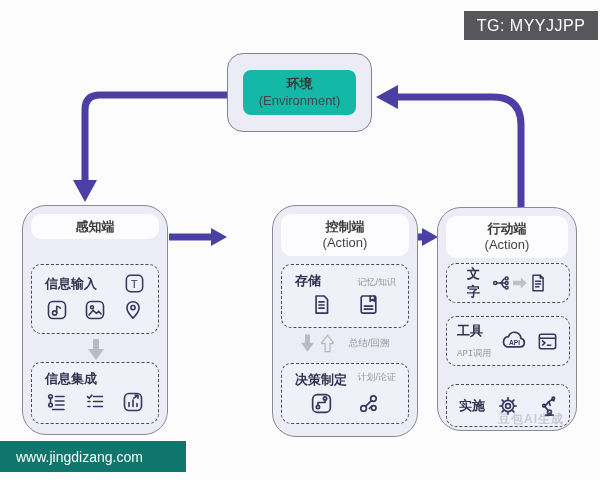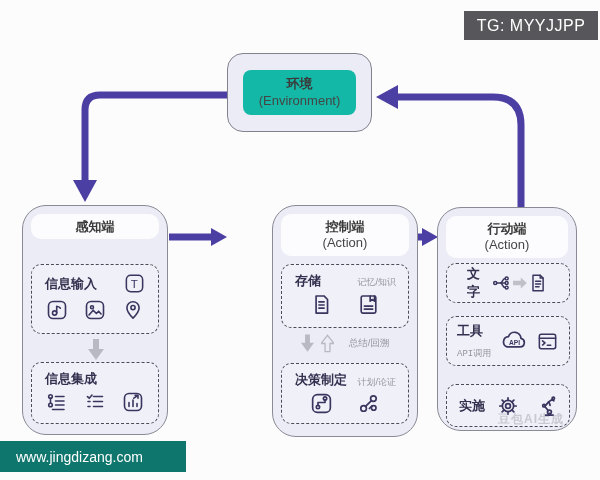--- a/index.html
+++ b/index.html
@@ -61,7 +61,7 @@
   .b-loop{position:absolute;left:8px;top:128px;width:128px;display:flex;align-items:center;justify-content:center;gap:7px;}
   .b-loop .sub-note{font-size:9.5px;margin-left:8px;}
   .b-decision{left:8px;top:157px;width:128px;height:61px;}
-  .b-decision .r1{display:flex;align-items:flex-end;justify-content:space-between;padding:7px 12px 0 13px;}
+  .b-decision .r1{display:flex;align-items:flex-start;justify-content:space-between;padding:7px 12px 0 13px;}
   .b-decision .r2{display:flex;align-items:center;justify-content:center;gap:22px;padding-top:2px;}
 
   

